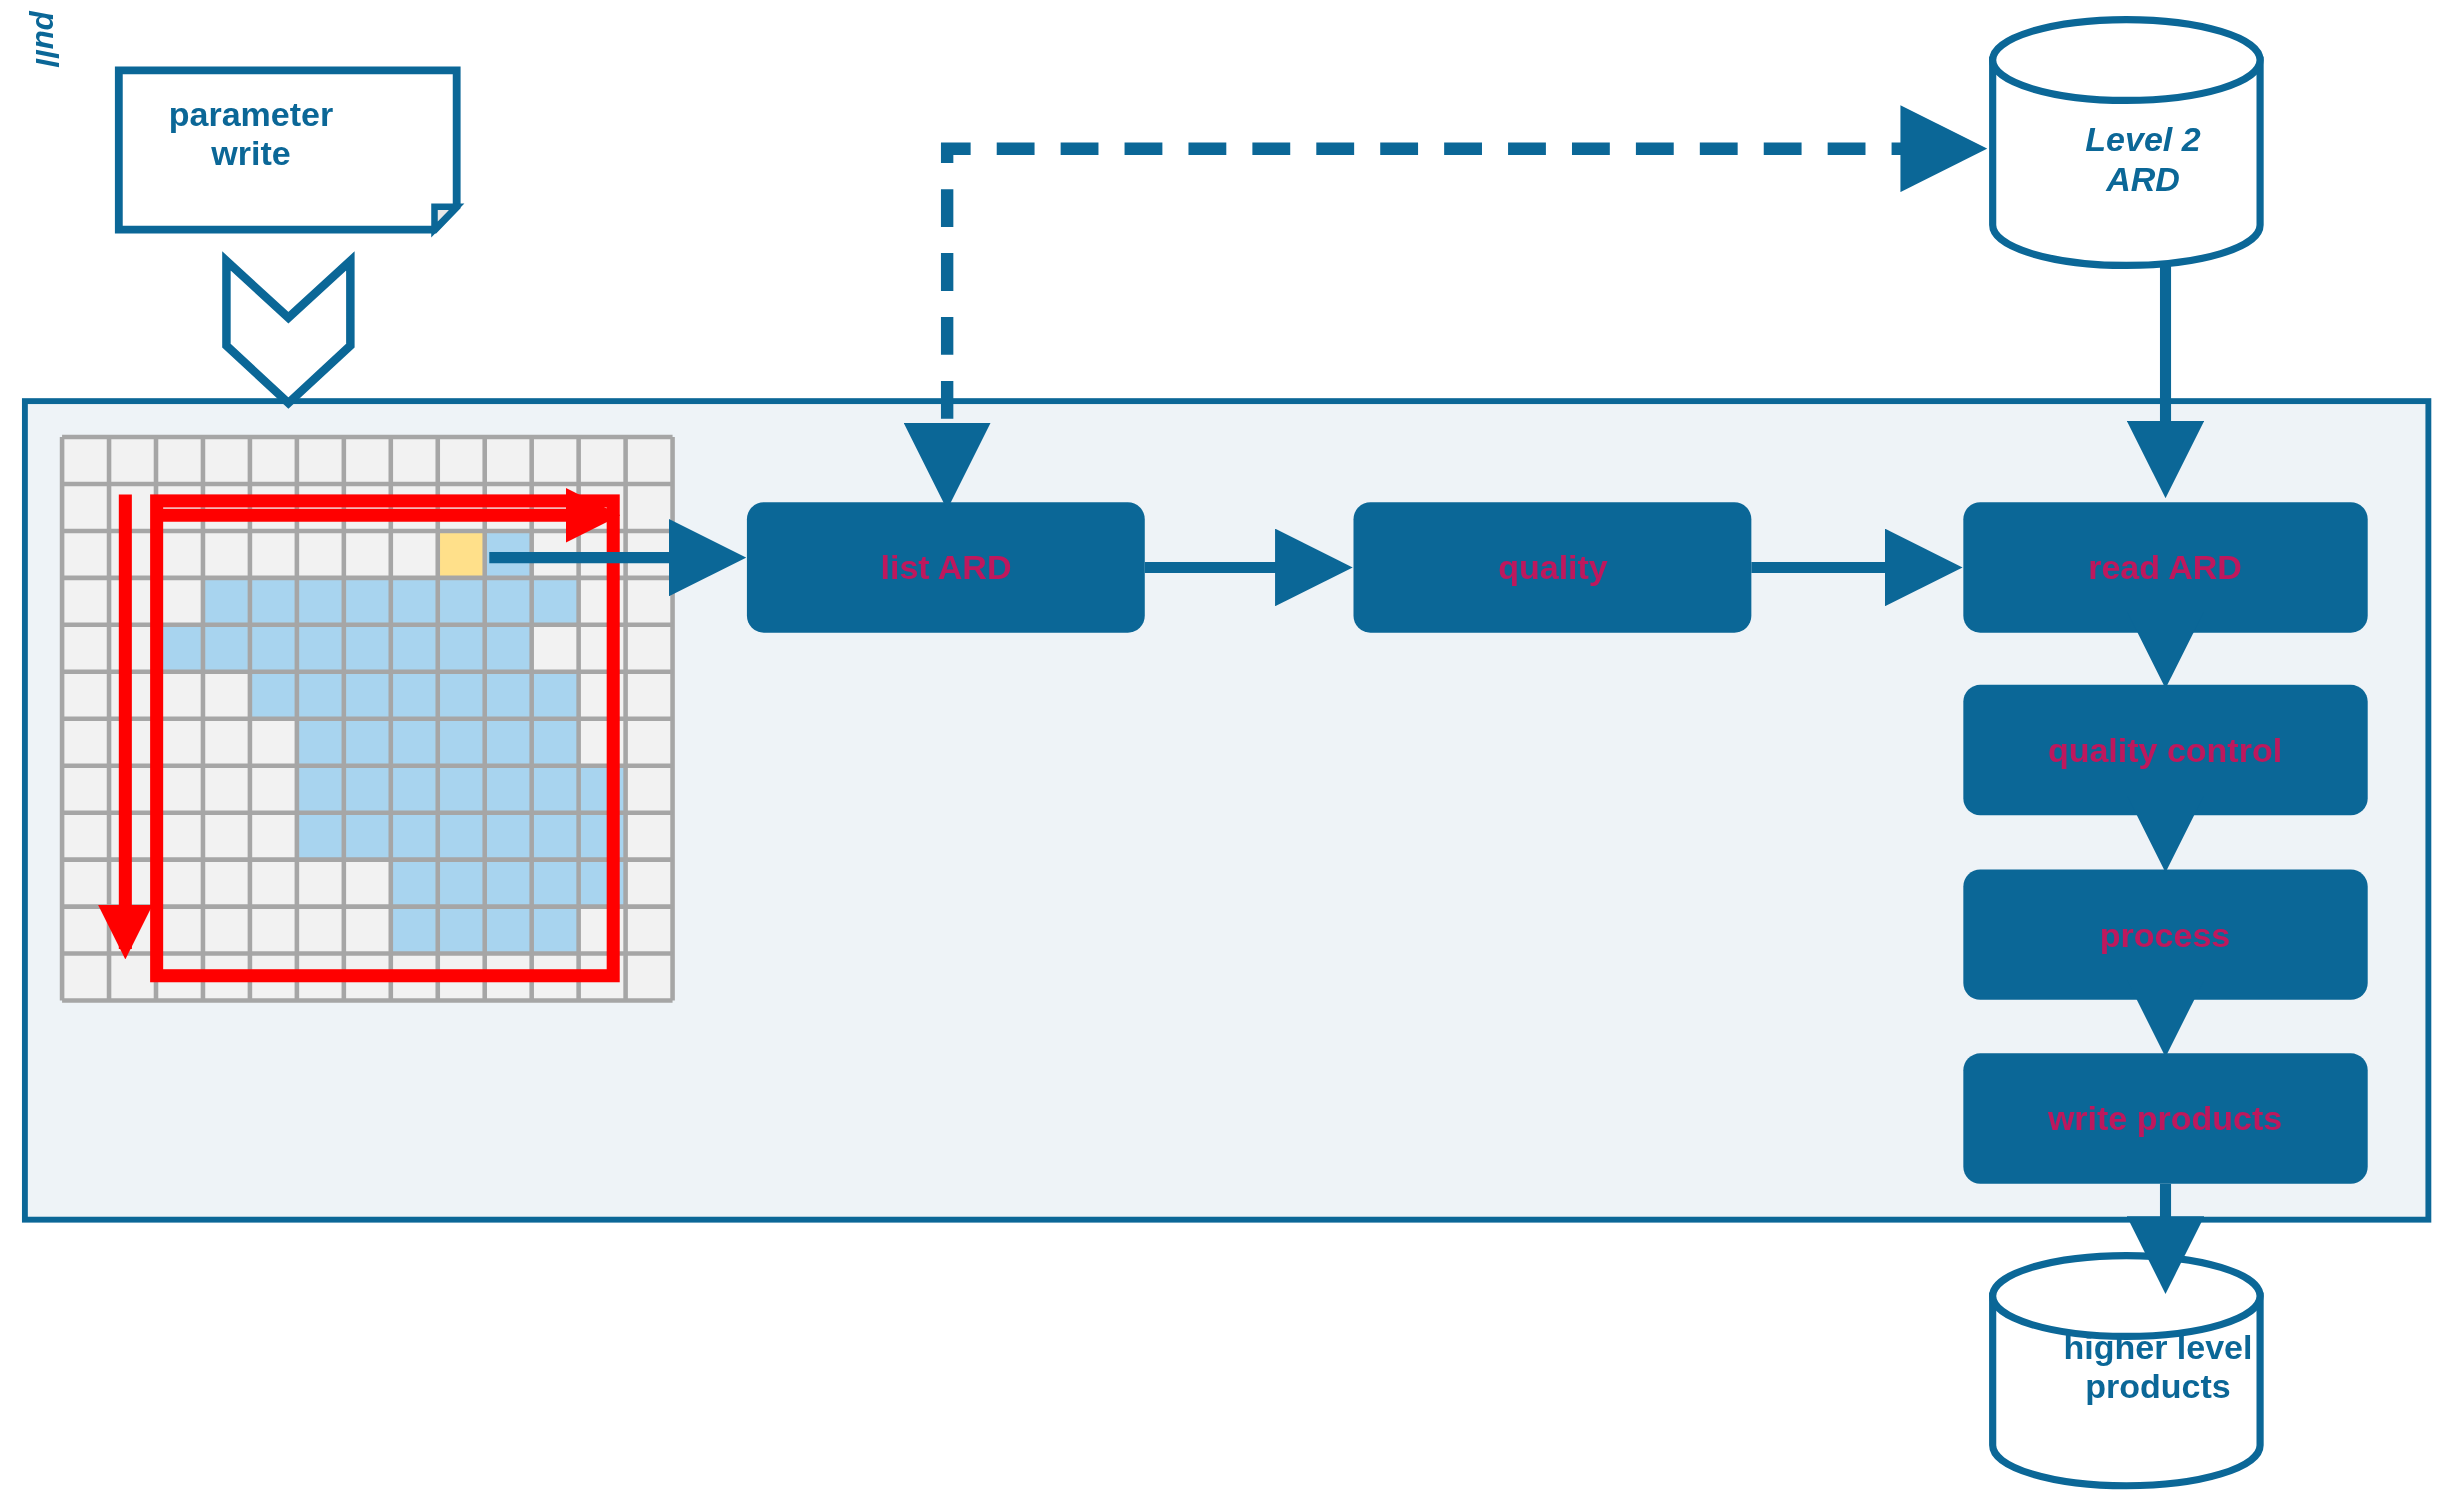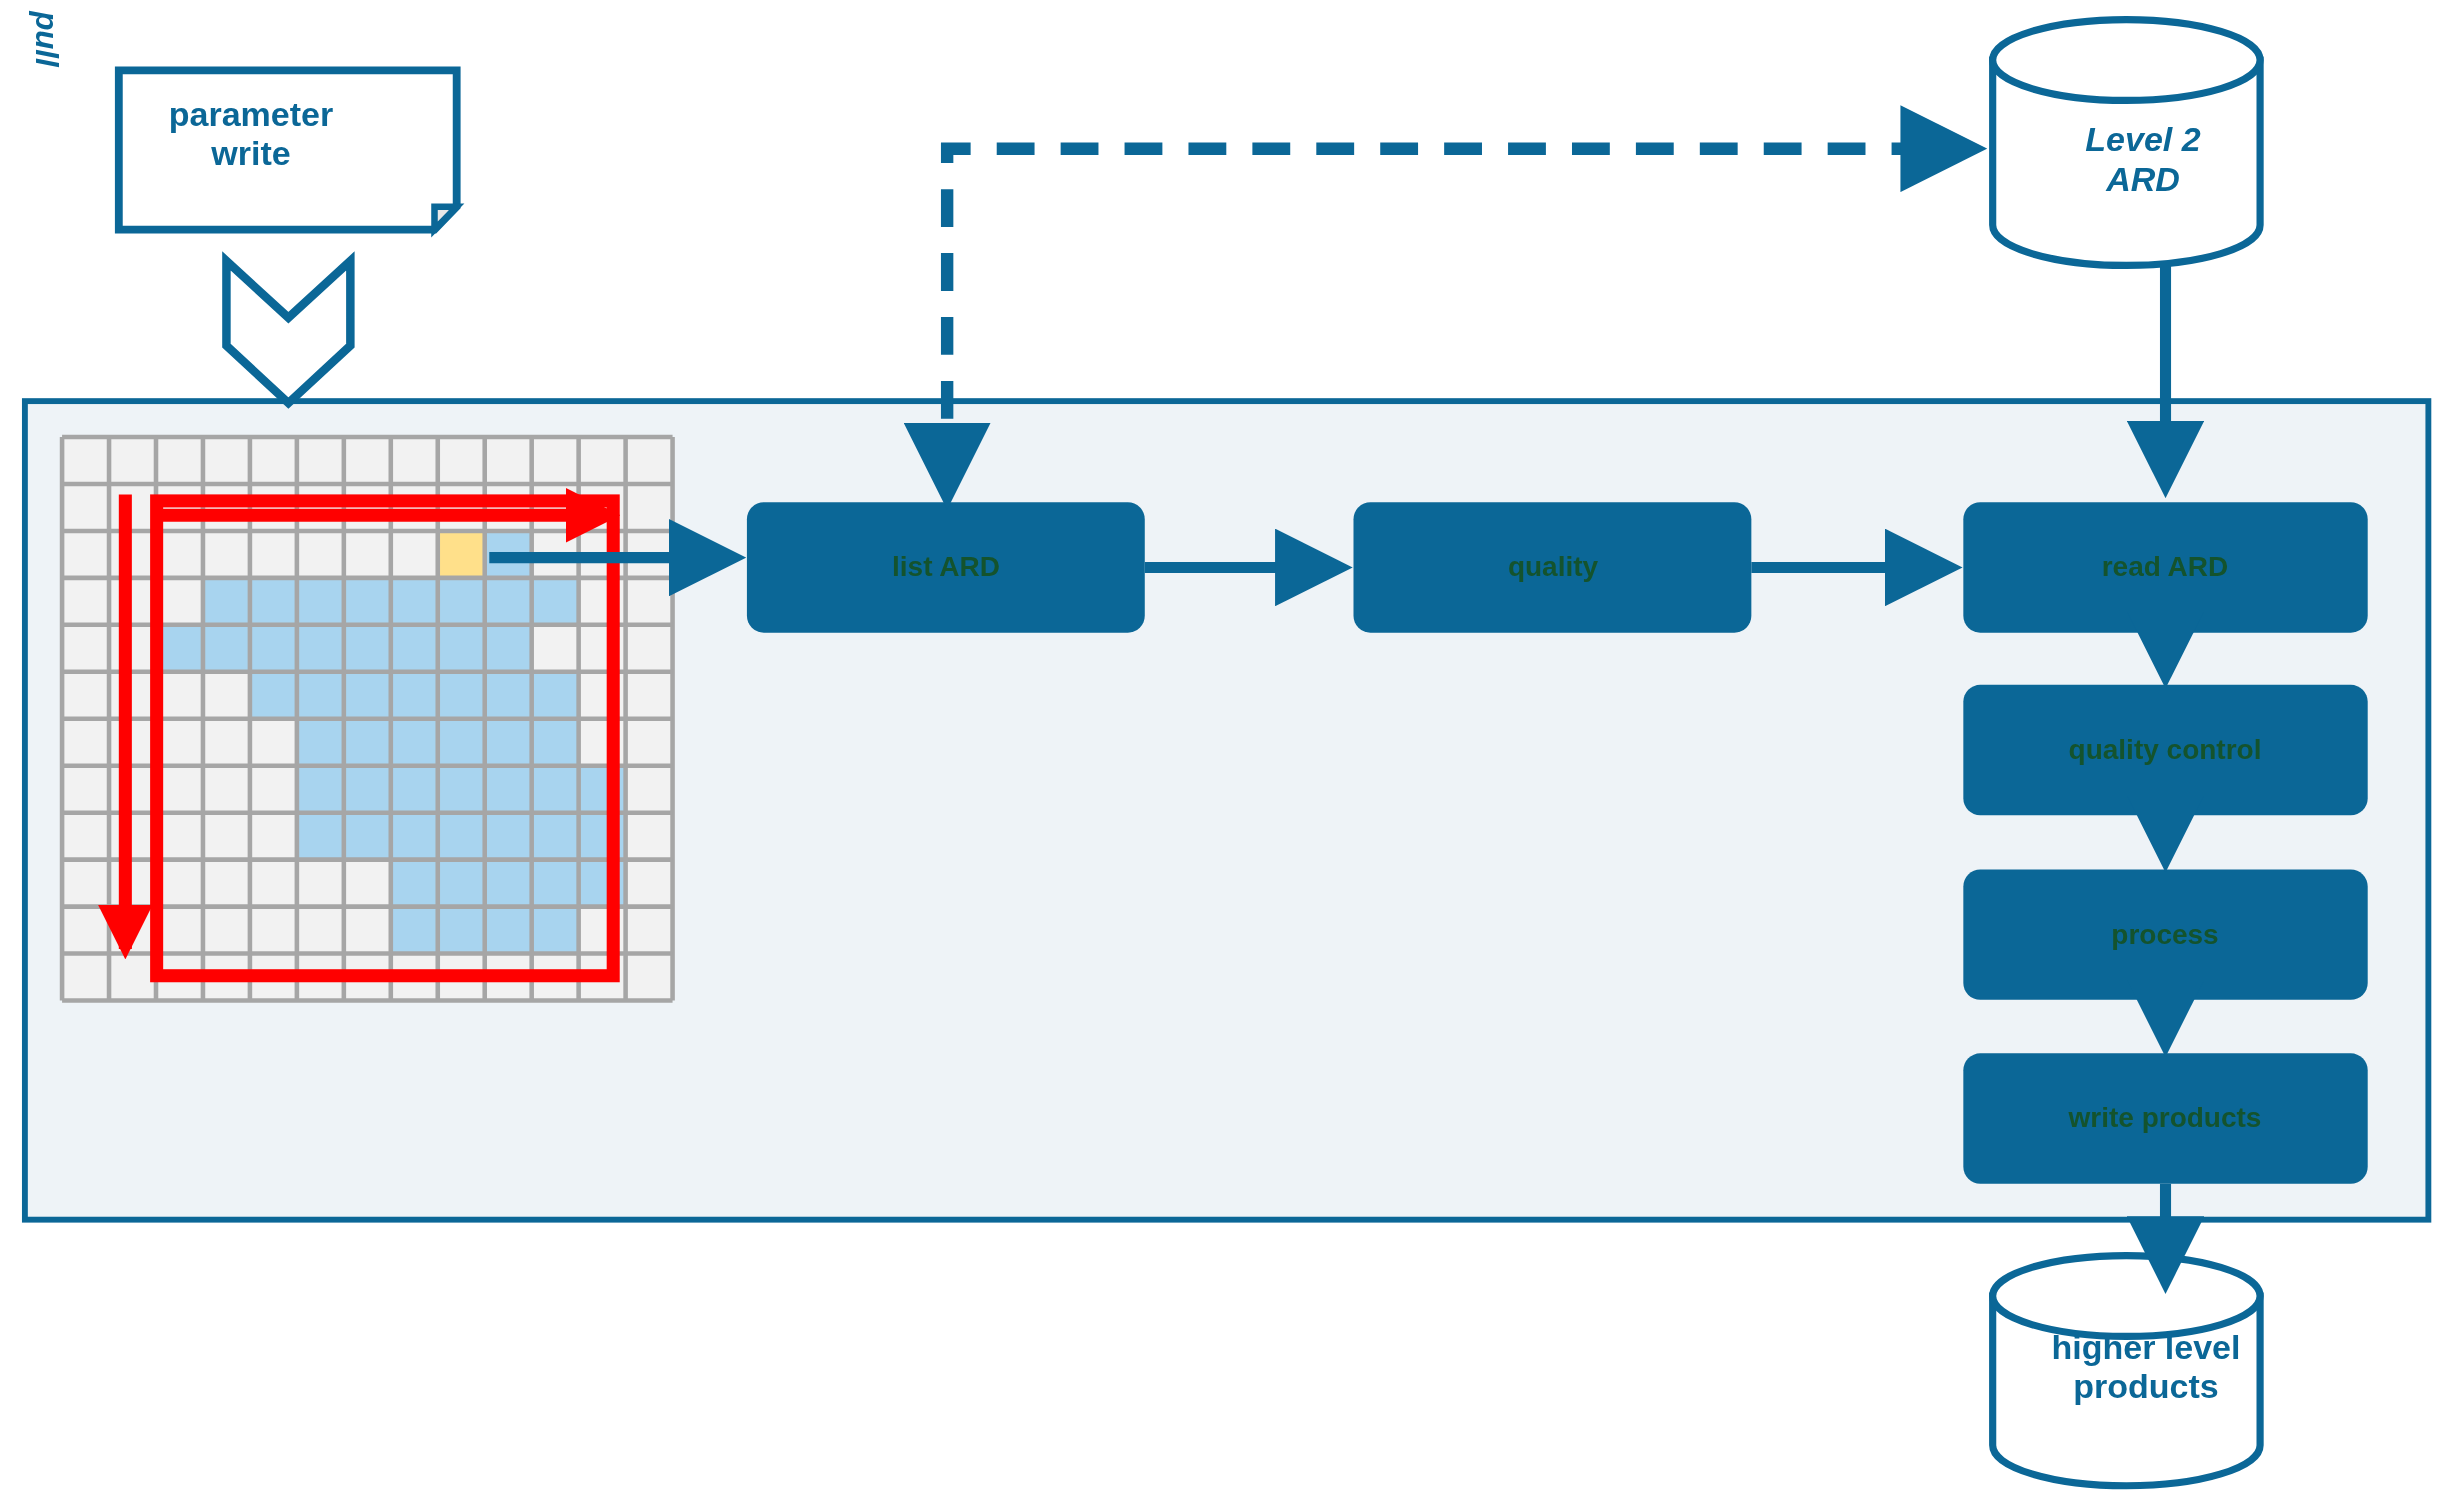--- a/index.html
+++ b/index.html
@@ -27,7 +27,7 @@
   }
 
   .boxlabel{position:absolute;display:flex;align-items:center;justify-content:center;
-            color:#14532d;font-weight:bold;font-size:28px;}
+            color:#be185d;font-weight:bold;font-size:34px;}
   #lbl-list-ard     {left:747px;top:502px;width:398px;height:130px;}
   #lbl-filter       {left:1354px;top:502px;width:398px;height:130px;}
   #lbl-read-ard     {left:1963px;top:502px;width:404px;height:130px;}

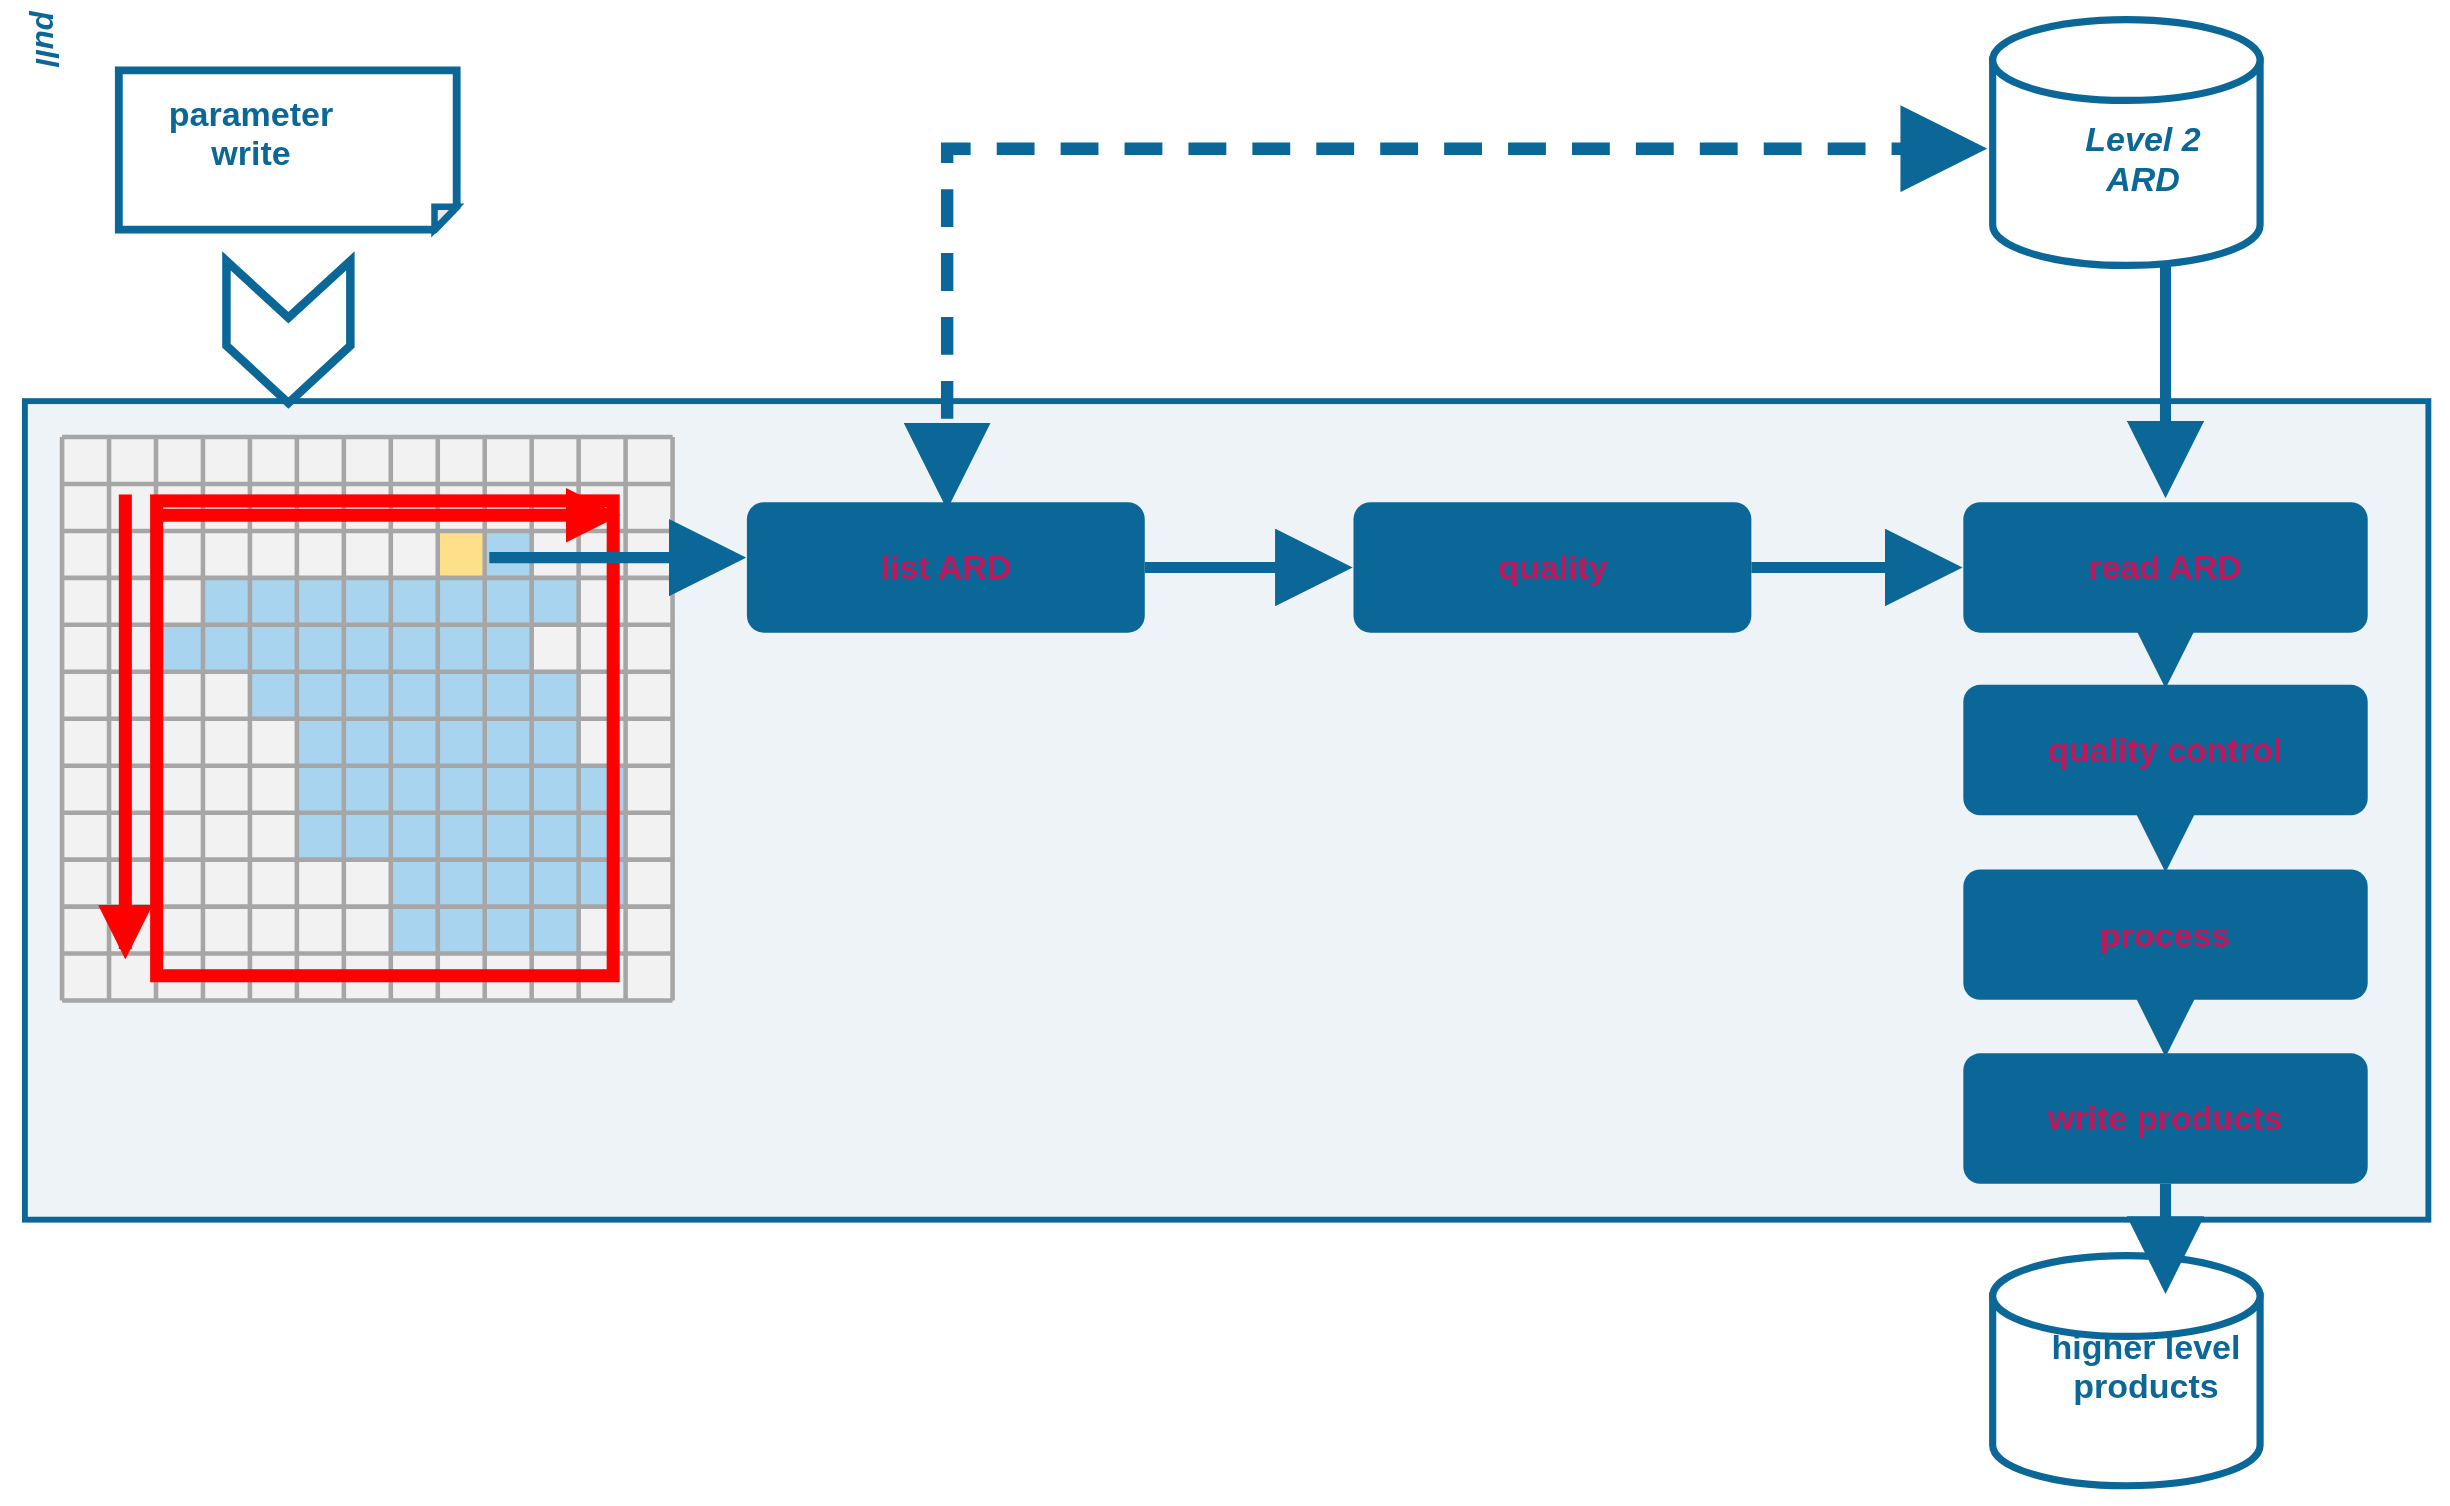--- a/index.html
+++ b/index.html
@@ -17,7 +17,7 @@
 
   #param-file-label{left:114px;top:85px;width:274px;height:98px;font-size:34px;}
   #level2-label{left:2006px;top:114px;width:274px;height:91px;font-size:34px;font-style:italic;}
-  #higher-label{left:1996px;top:1318px;width:300px;height:98px;font-size:34px;}
+  #higher-label{left:1996px;top:1318px;width:300px;height:98px;font-size:34px;padding-left:12px;}
 
   #pull-label{
     left:2071px;top:307px;width:91px;height:78px;font-size:31px;

